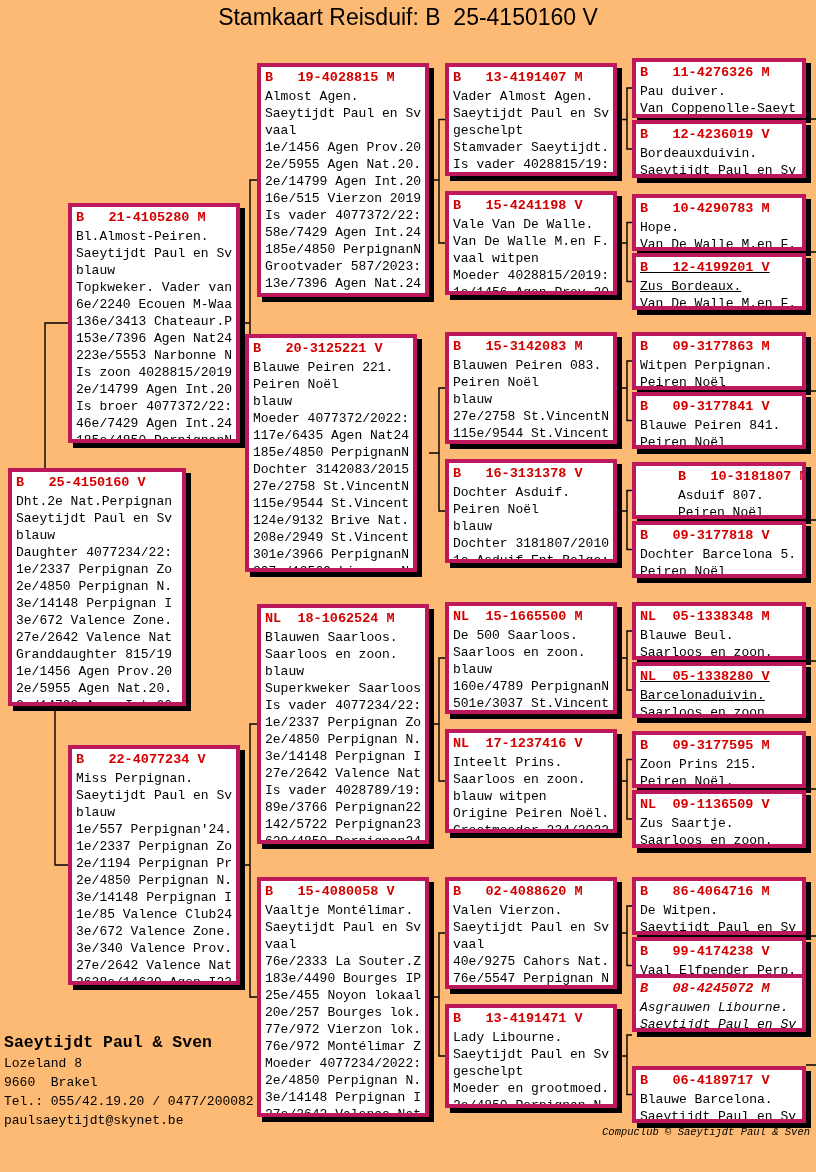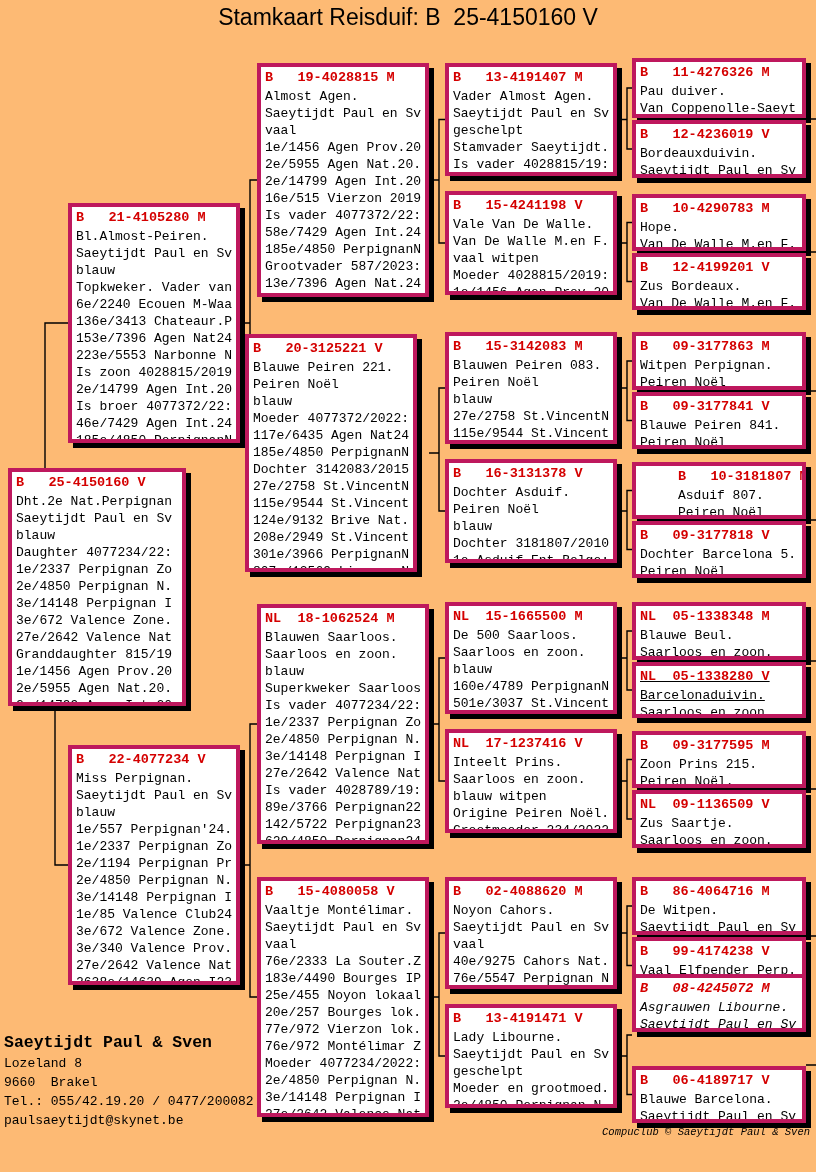--- a/index.html
+++ b/index.html
@@ -236,7 +236,7 @@
         <div class="pbox-line">Hope.</div>
         <div class="pbox-line">Van De Walle M.en F.</div>
       </div>
-      <div class="pbox" style="left: 632px; top: 253px; width: 174px; height: 57px;">
+      <div class="pbox" style="left: 632px; top: 253px; width: 174px; height: 57px; text-decoration: underline;">
         <div class="pbox-header">B   12-4199201 V</div>
         <div class="pbox-line">Zus Bordeaux.</div>
         <div class="pbox-line">Van De Walle M.en F.</div>

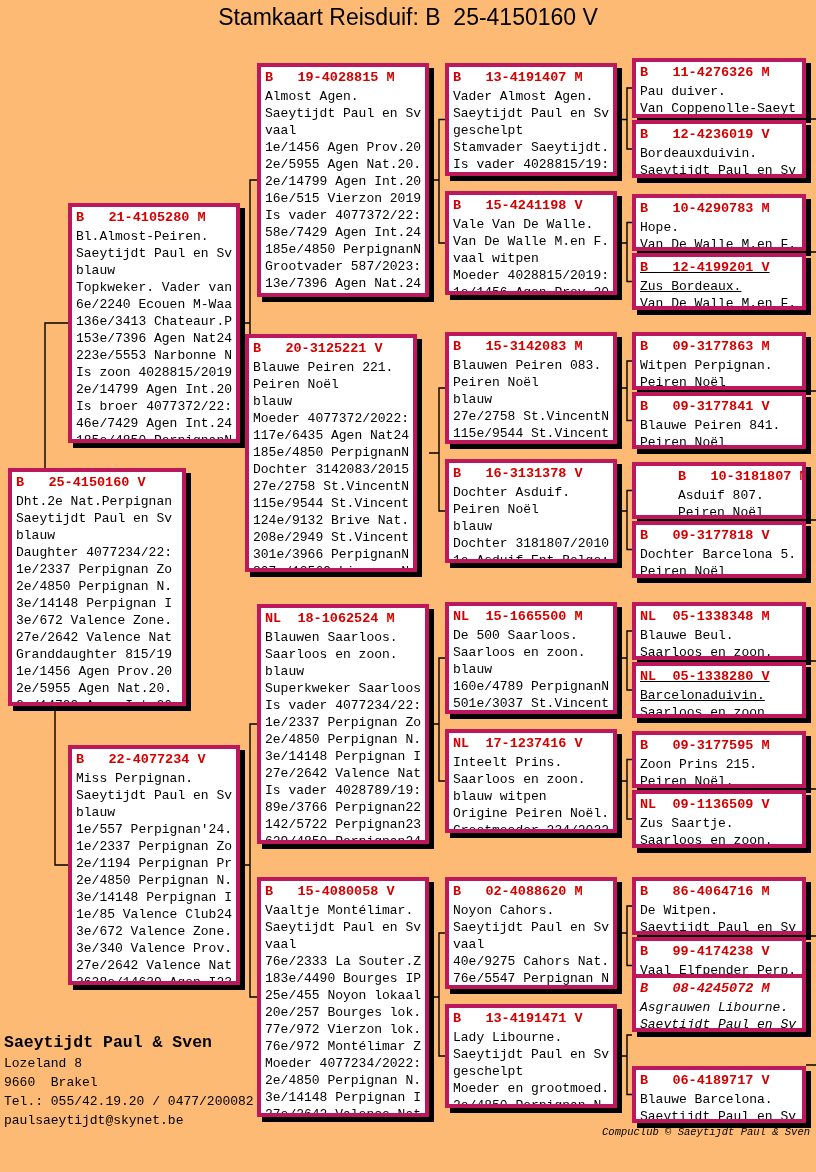--- a/index.html
+++ b/index.html
@@ -207,7 +207,7 @@
       </div>
       <div class="pbox" style="left: 445px; top: 877px; width: 172px; height: 112px;">
         <div class="pbox-header">B   02-4088620 M</div>
-        <div class="pbox-line">Noyon Cahors.</div>
+        <div class="pbox-line">Valen Vierzon.</div>
         <div class="pbox-line">Saeytijdt Paul en Sv</div>
         <div class="pbox-line">vaal</div>
         <div class="pbox-line">40e/9275 Cahors Nat.</div>

